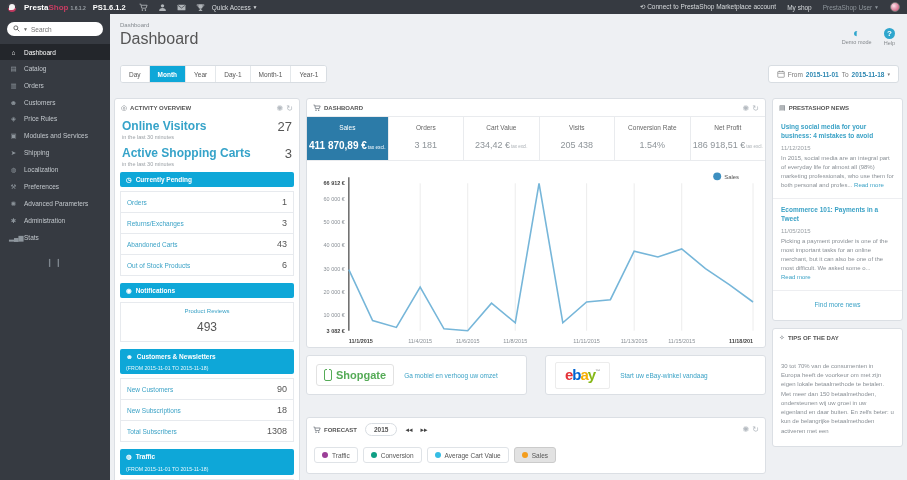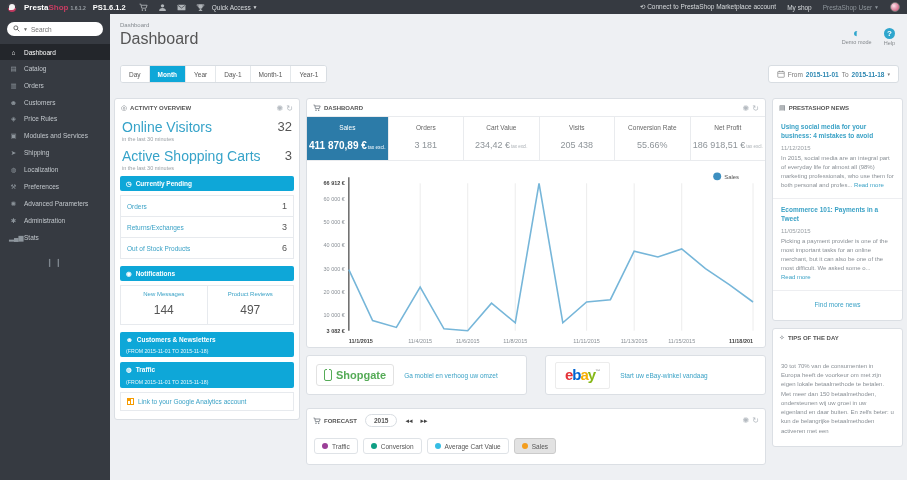--- a/index.html
+++ b/index.html
@@ -69,7 +69,7 @@
 
   
   .overview-line { padding:3px 7px 0; }
-  .ov-label { color:#36a3c9; font-weight:normal; font-size:14px; cursor:pointer; }
+  .ov-label { color:#36a3c9; font-weight:bold; font-size:12px; cursor:pointer; }
   .ov-num { float:right; font-size:13px; color:#555; }
   .ov-sub { font-size:5.5px; color:#9aa0a5; margin:1px 0 3px; }
   .section-head { background:#0ea7d8; color:#fff; margin:5px 5px 0; padding:3.5px 6px; border-radius:2px; font-size:6.5px; font-weight:bold; display:flex; gap:4px; align-items:center; flex-wrap:wrap; }

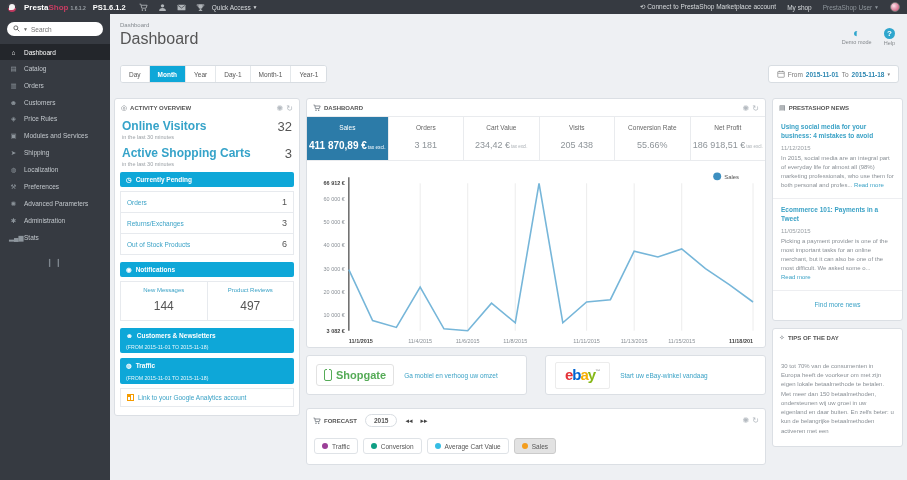--- a/index.html
+++ b/index.html
@@ -306,7 +306,7 @@
           <span class="ph-tool">↻</span>
         </div>
         <div class="overview-line">
-          <span class="ov-num">32</span>
+          <span class="ov-num">27</span>
           <div class="ov-label">Online Visitors</div>
           <div class="ov-sub">in the last 30 minutes</div>
         </div>

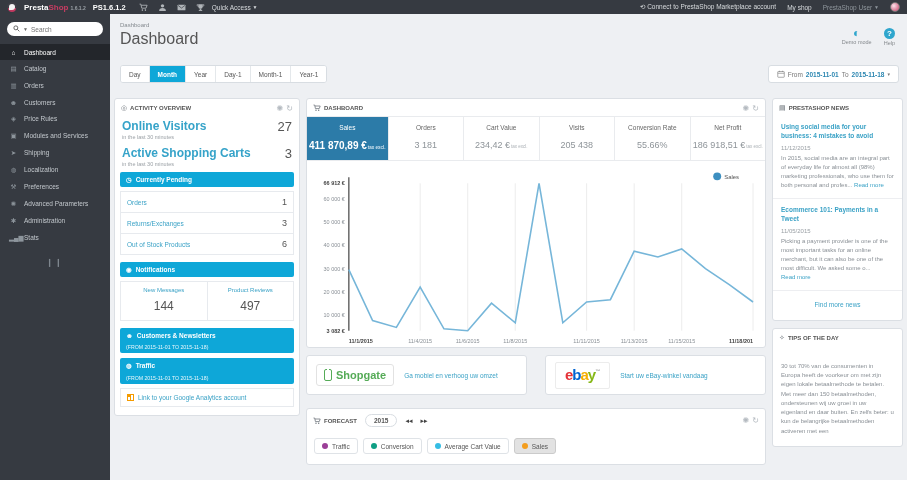--- a/index.html
+++ b/index.html
@@ -402,7 +402,7 @@
           </div>
           <div class="kpi">
             <div class="kpi-label">Conversion Rate</div>
-            <div class="kpi-value"><span>55.66%</span></div>
+            <div class="kpi-value"><span>1.54%</span></div>
           </div>
           <div class="kpi">
             <div class="kpi-label">Net Profit</div>

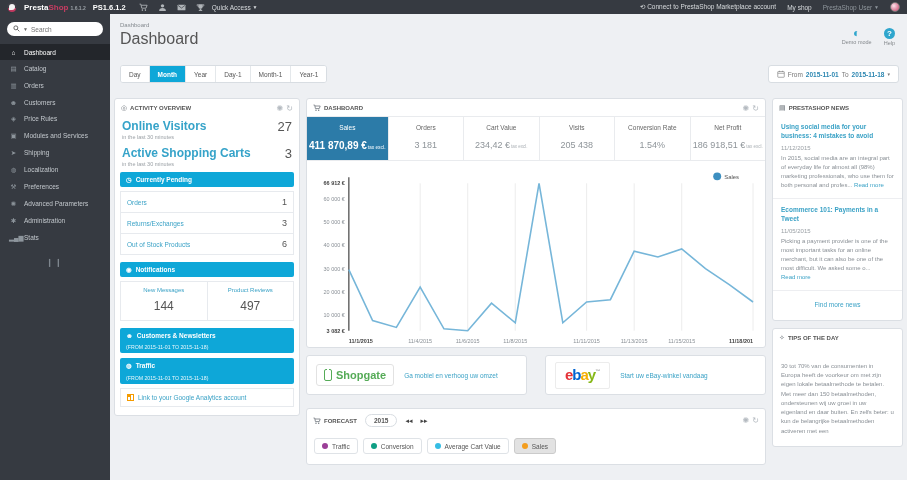--- a/index.html
+++ b/index.html
@@ -330,6 +330,10 @@
               <span class="stat-value">3</span>
             </div>
           <div class="stat-row">
+              <span class="stat-label">Abandoned Carts</span>
+              <span class="stat-value">43</span>
+            </div>
+          <div class="stat-row">
               <span class="stat-label">Out of Stock Products</span>
               <span class="stat-value">6</span>
             </div>

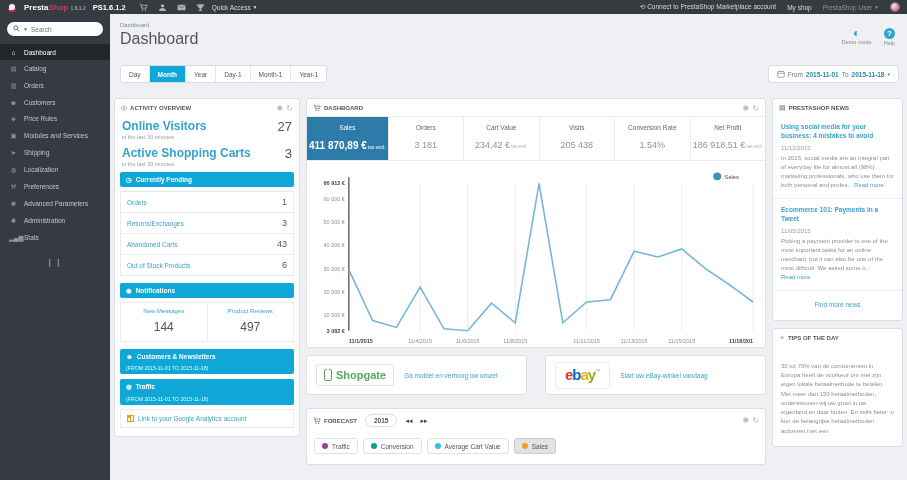--- a/index.html
+++ b/index.html
@@ -345,10 +345,6 @@
         </div>
         <div class="notif-cols">
           <div class="notif-cell">
-            <div class="notif-label">New Messages</div>
-            <div class="notif-value">144</div>
-          </div>
-          <div class="notif-cell">
             <div class="notif-label">Product Reviews</div>
             <div class="notif-value">497</div>
           </div>

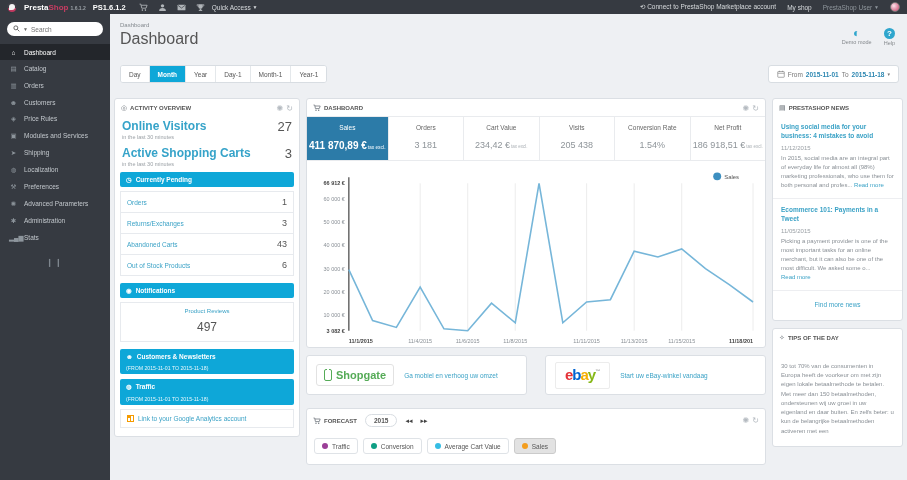--- a/index.html
+++ b/index.html
@@ -346,7 +346,7 @@
         <div class="notif-cols">
           <div class="notif-cell">
             <div class="notif-label">Product Reviews</div>
-            <div class="notif-value">497</div>
+            <div class="notif-value">493</div>
           </div>
         </div>
 

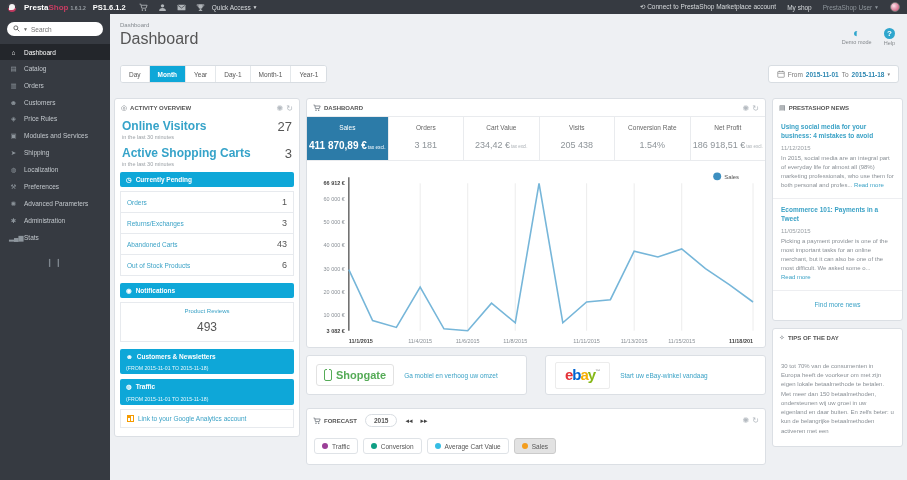--- a/index.html
+++ b/index.html
@@ -107,7 +107,7 @@
   text.lg { font-size:6px; fill:#555; }
 
   
-  .banner-row { display:flex; gap:18px; margin-bottom:13px; }
+  .banner-row { display:flex; gap:18px; margin-bottom:22px; }
   .banner { flex:1; background:#fff; border:1px solid #dbdfe4; border-radius:3px; display:flex; align-items:center; gap:10px; padding:6px 9px; height:40px; cursor:pointer; }
   .shopgate-logo { display:flex; align-items:center; gap:4px; border:1px solid #e2e2e2; border-radius:3px; padding:4px 7px; color:#55ab57; font-weight:bold; font-size:11px; }
   .sg-phone { width:8px; height:12px; border:1.5px solid #55ab57; border-radius:2px; position:relative; }

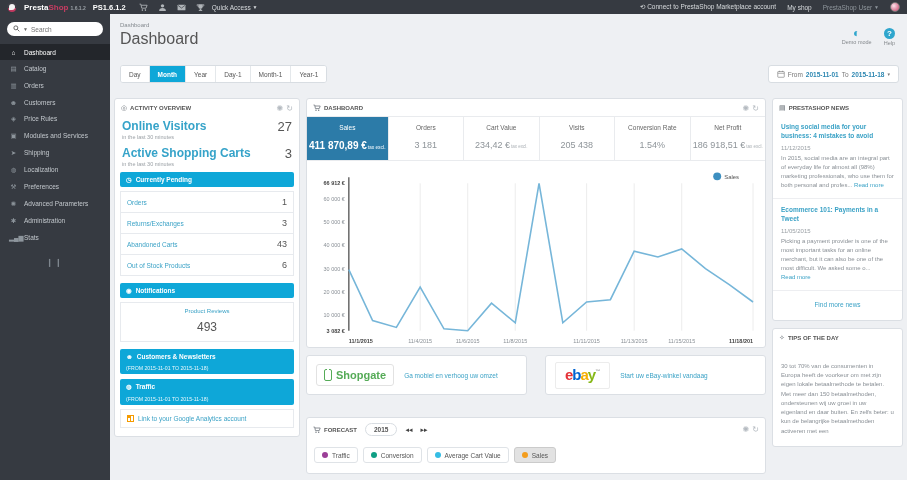--- a/index.html
+++ b/index.html
@@ -355,6 +355,20 @@
           <span>Customers &amp; Newsletters</span>
           <span class="section-sub">(FROM 2015-11-01 TO 2015-11-18)</span>
         </div>
+        <div class="stat-rows">
+          <div class="stat-row">
+              <span class="stat-label">New Customers</span>
+              <span class="stat-value">90</span>
+            </div>
+          <div class="stat-row">
+              <span class="stat-label">New Subscriptions</span>
+              <span class="stat-value">18</span>
+            </div>
+          <div class="stat-row">
+              <span class="stat-label">Total Subscribers</span>
+              <span class="stat-value">1308</span>
+            </div>
+        </div>
 
         <div class="section-head">
           <span>◍</span>

